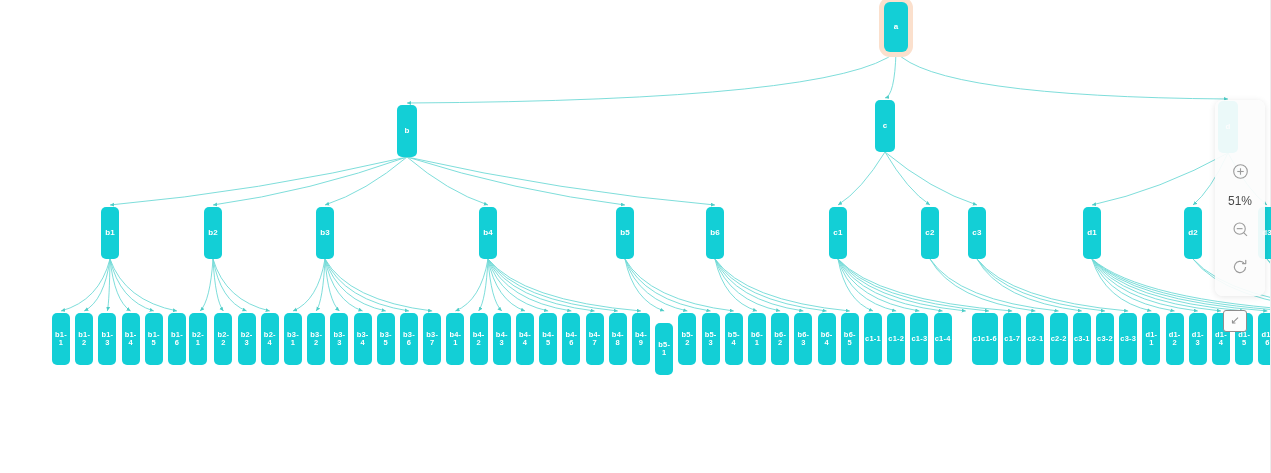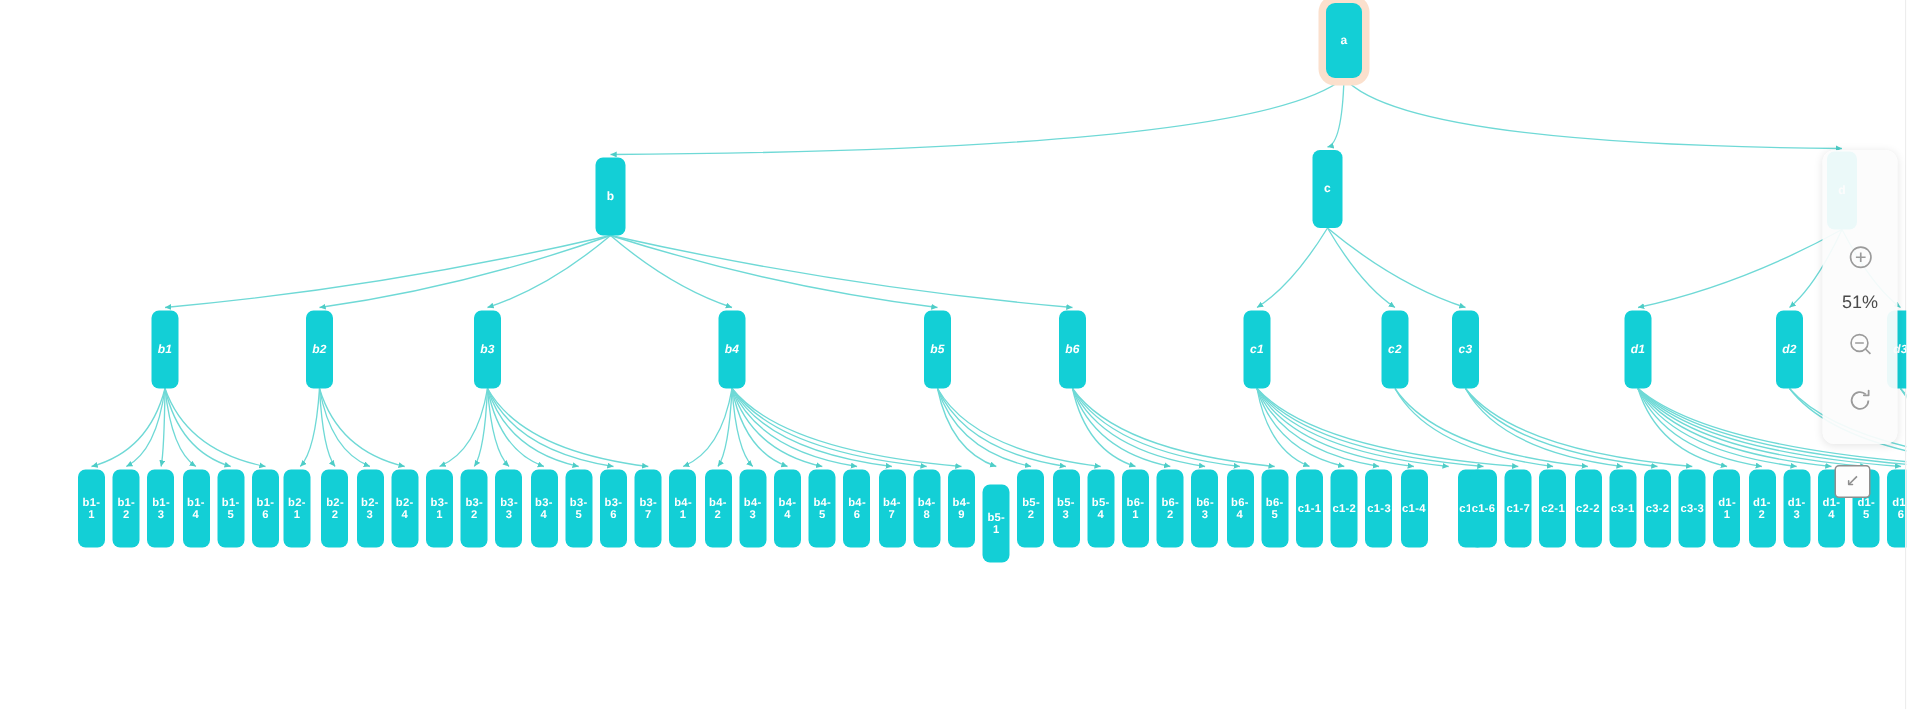--- a/index.html
+++ b/index.html
@@ -35,7 +35,7 @@
     border-radius:6px;
   }
   .lvl1{font-size:8px;}
-  .lvl2{font-size:8px;font-style:italic;}
+  .lvl2{font-size:8px;}
   .leaf{font-size:7.5px;padding:0 1px;}
 
   

